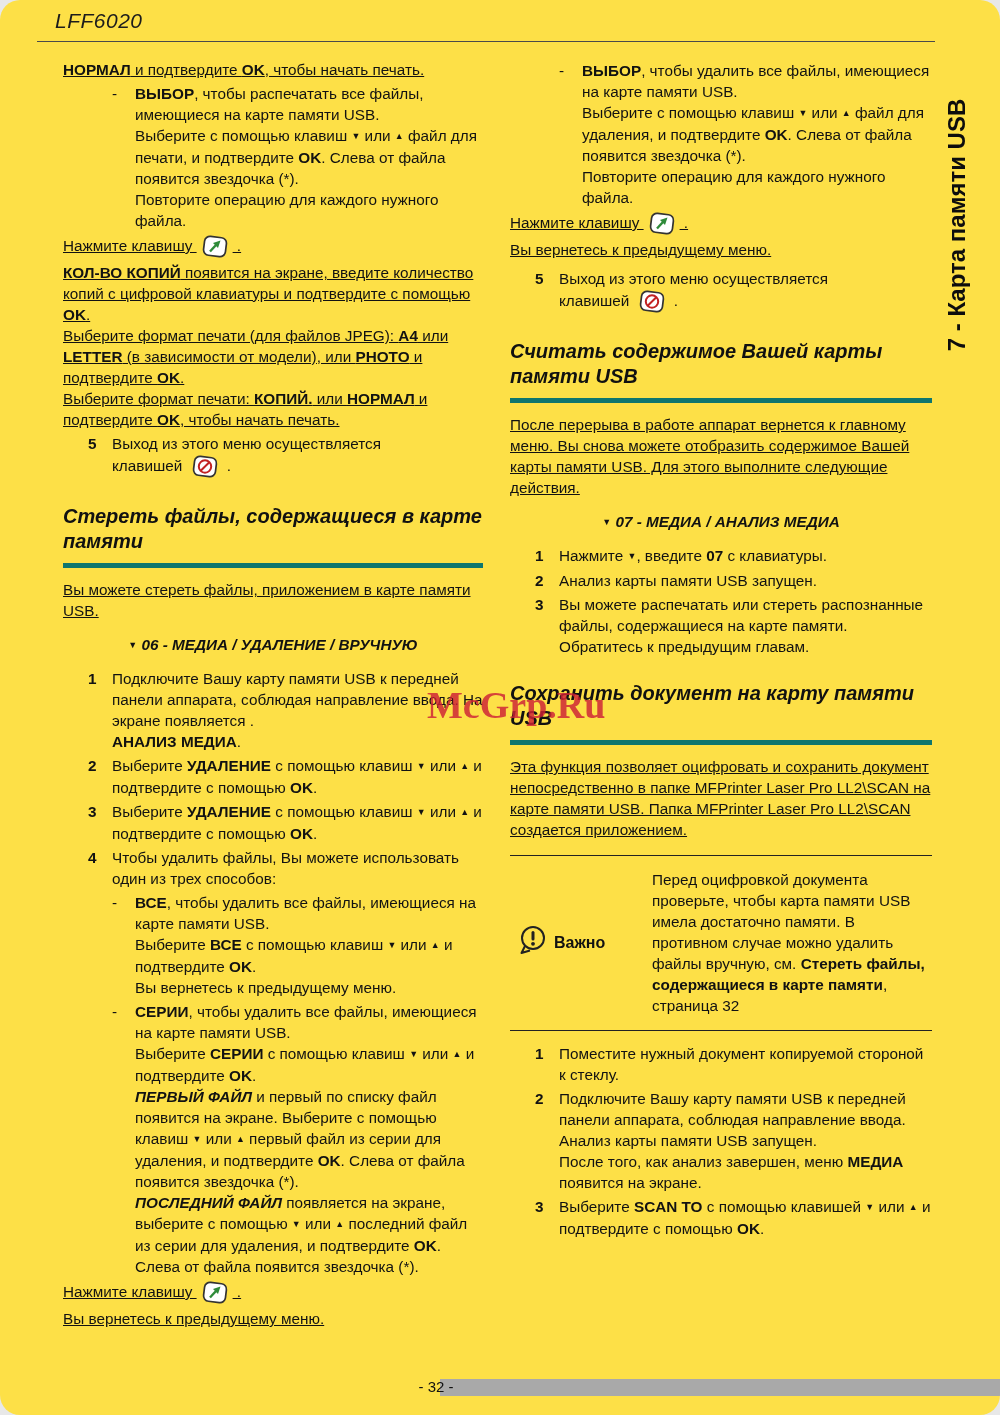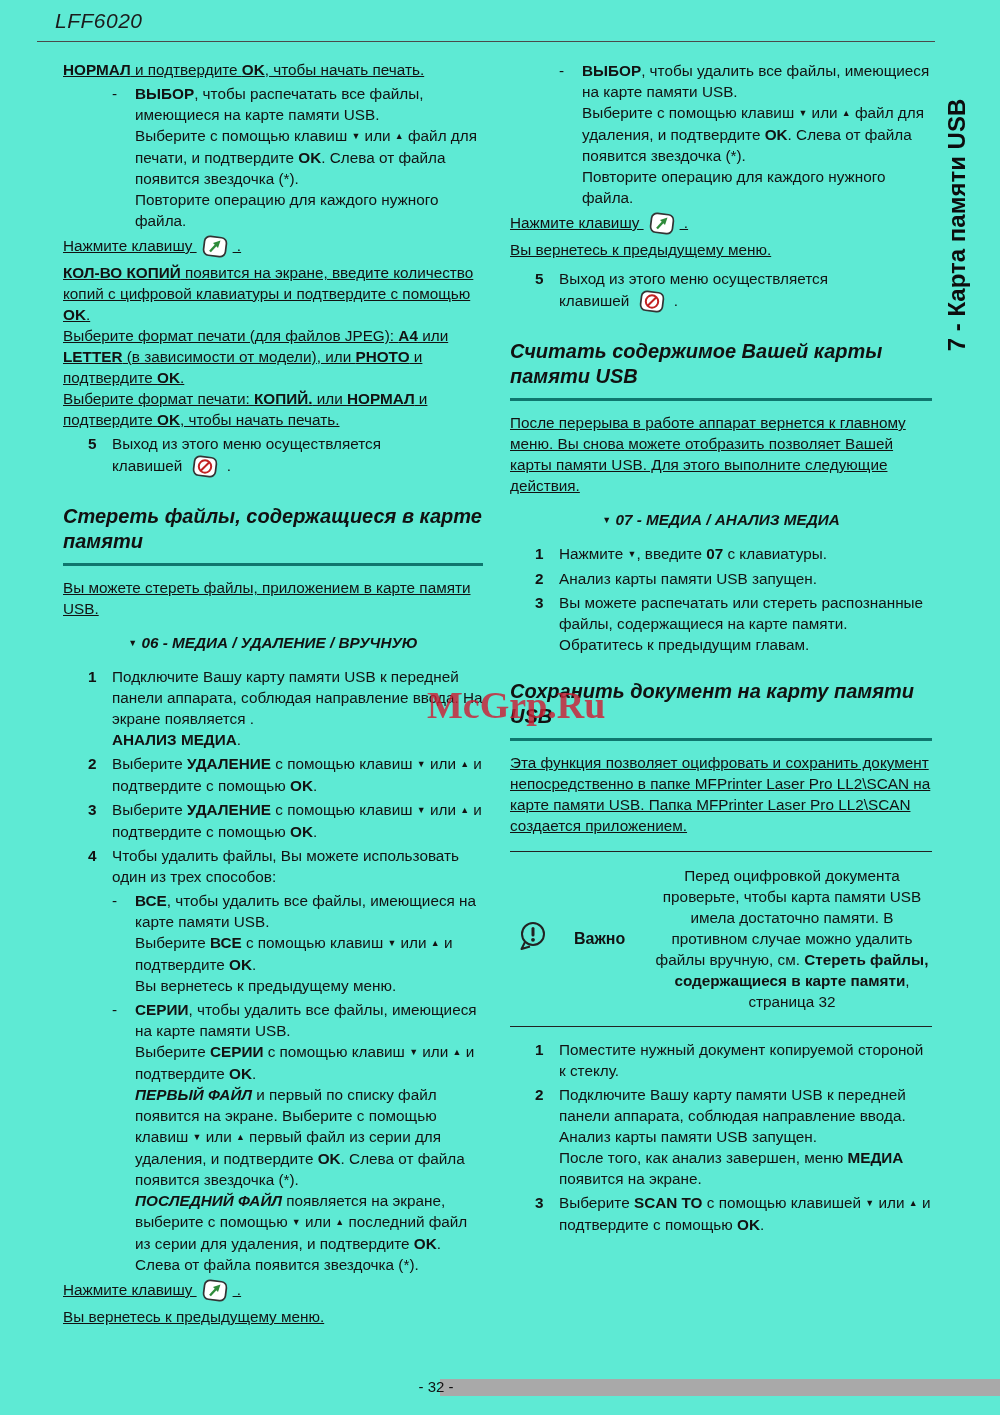--- a/index.html
+++ b/index.html
@@ -5,7 +5,7 @@
   * { margin:0; padding:0; box-sizing:border-box; }
   html,body { background:#e8e8e8; }
   body { width:1000px; height:1415px; position:relative; font-family:"Liberation Sans",sans-serif; color:#121212; }
-  .page { position:absolute; inset:0; background:#5eead4; overflow:hidden; }
+  .page { position:absolute; inset:0; background:#fde047; overflow:hidden;border-radius:20px; }
 
   .model { position:absolute; left:55px; top:9px; font-style:italic; font-size:21px; letter-spacing:.5px; color:#1c1c1c; }
   .header-rule { position:absolute; left:37px; top:41px; width:898px; height:1px; background:#4a4a4a; }

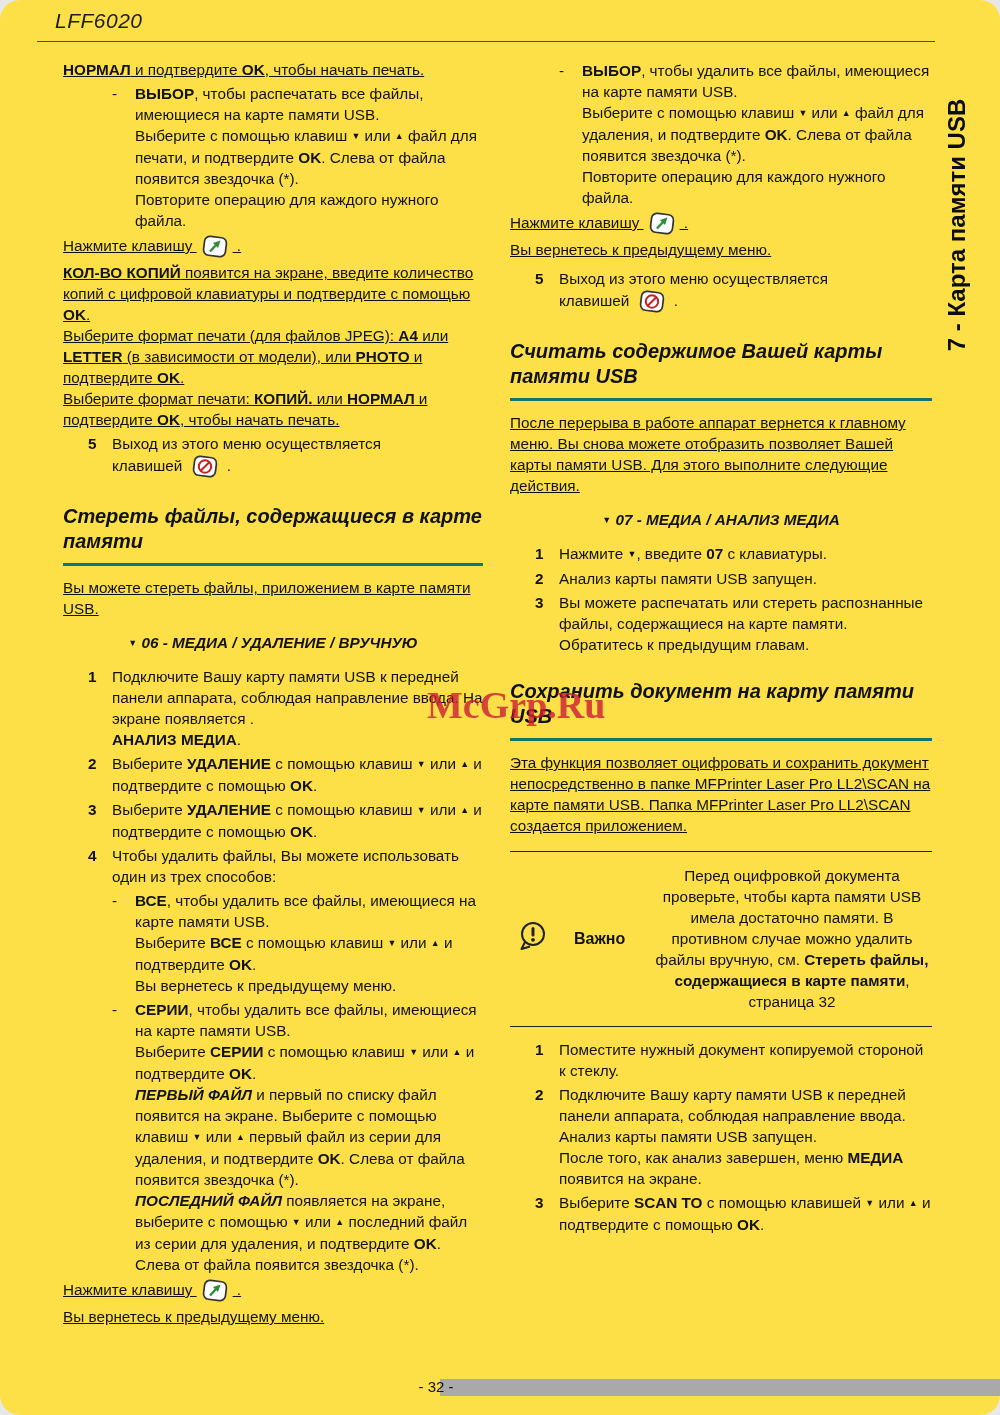--- a/index.html
+++ b/index.html
@@ -27,7 +27,7 @@
   .dash .t { flex:1; }
 
   h2.sec { font-size:20px; font-weight:bold; font-style:italic; line-height:25px;
-           border-bottom:3px solid #0f766e; padding-bottom:9px; margin:24px 0 11px 0; color:#111; }
+           border-bottom:5px solid #0f766e; padding-bottom:9px; margin:24px 0 11px 0; color:#111; }
   .intro { margin:4px 0 8px 0; }
   .menu { font-weight:bold; font-style:italic; text-align:center; margin:13px 0 12px 0; }
 

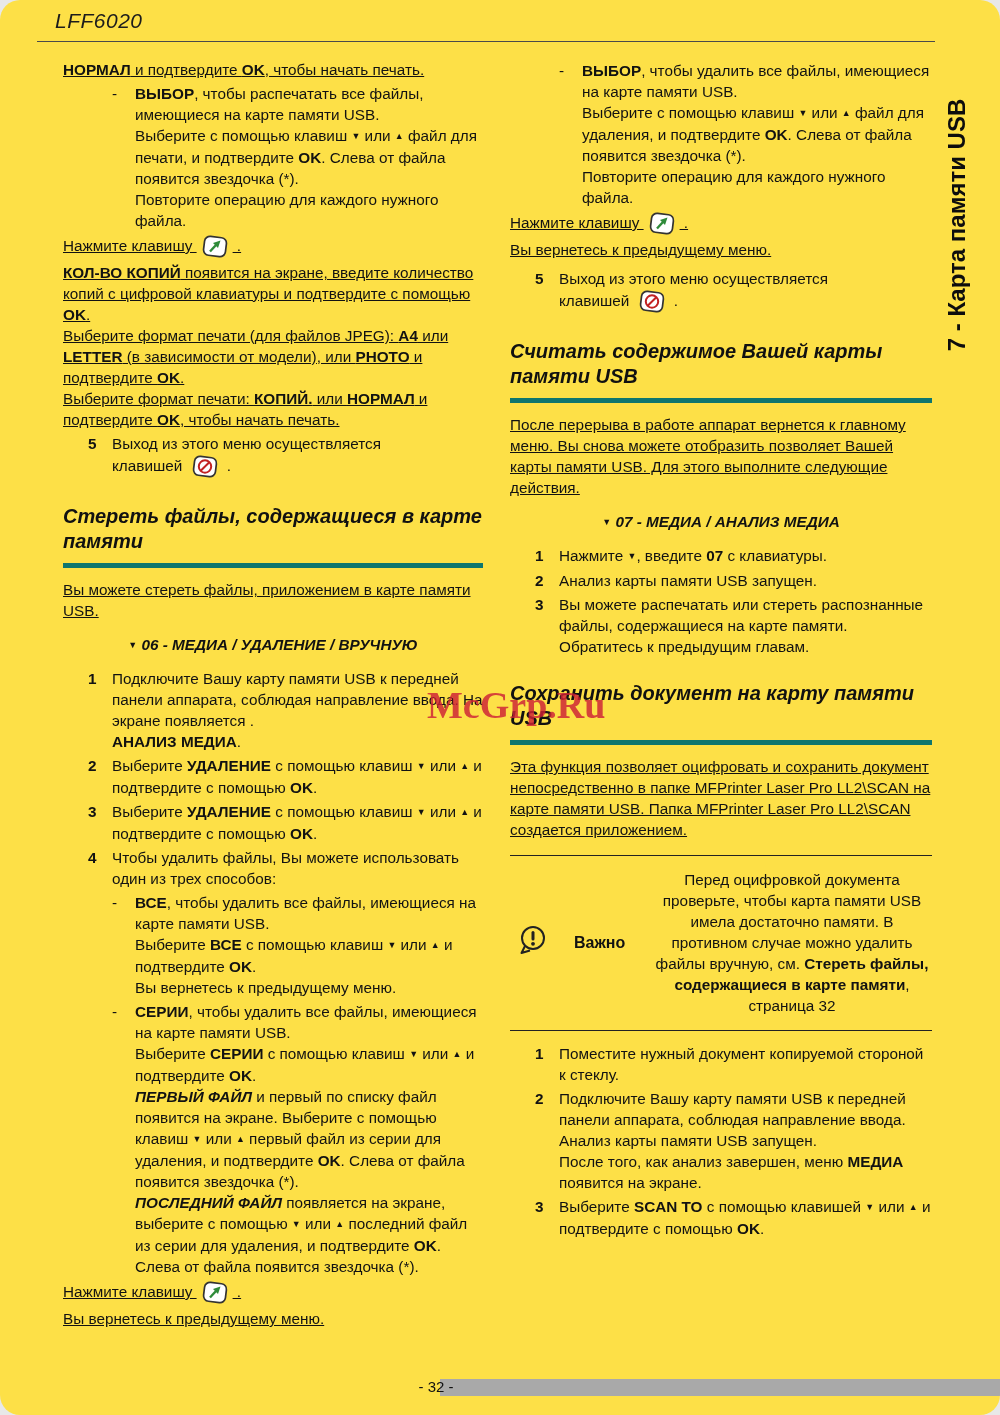--- a/index.html
+++ b/index.html
@@ -144,7 +144,7 @@
     </div>
 
     <h2 class="sec">Считать содержимое Вашей карты памяти USB</h2>
-    <p class="block intro">После перерыва в работе аппарат вернется к главному меню. Вы снова можете отобразить позволяет Вашей карты памяти USB. Для этого выполните следующие действия.</p>
+    <p class="block intro">После перерыва в работе аппарат вернется к главному меню. Вы снова можете отобразить содержимое Вашей карты памяти USB. Для этого выполните следующие действия.</p>
     <p class="menu"><span class="arr">▼</span> 07 - МЕДИА / АНАЛИЗ МЕДИА</p>
 
     <div class="step">

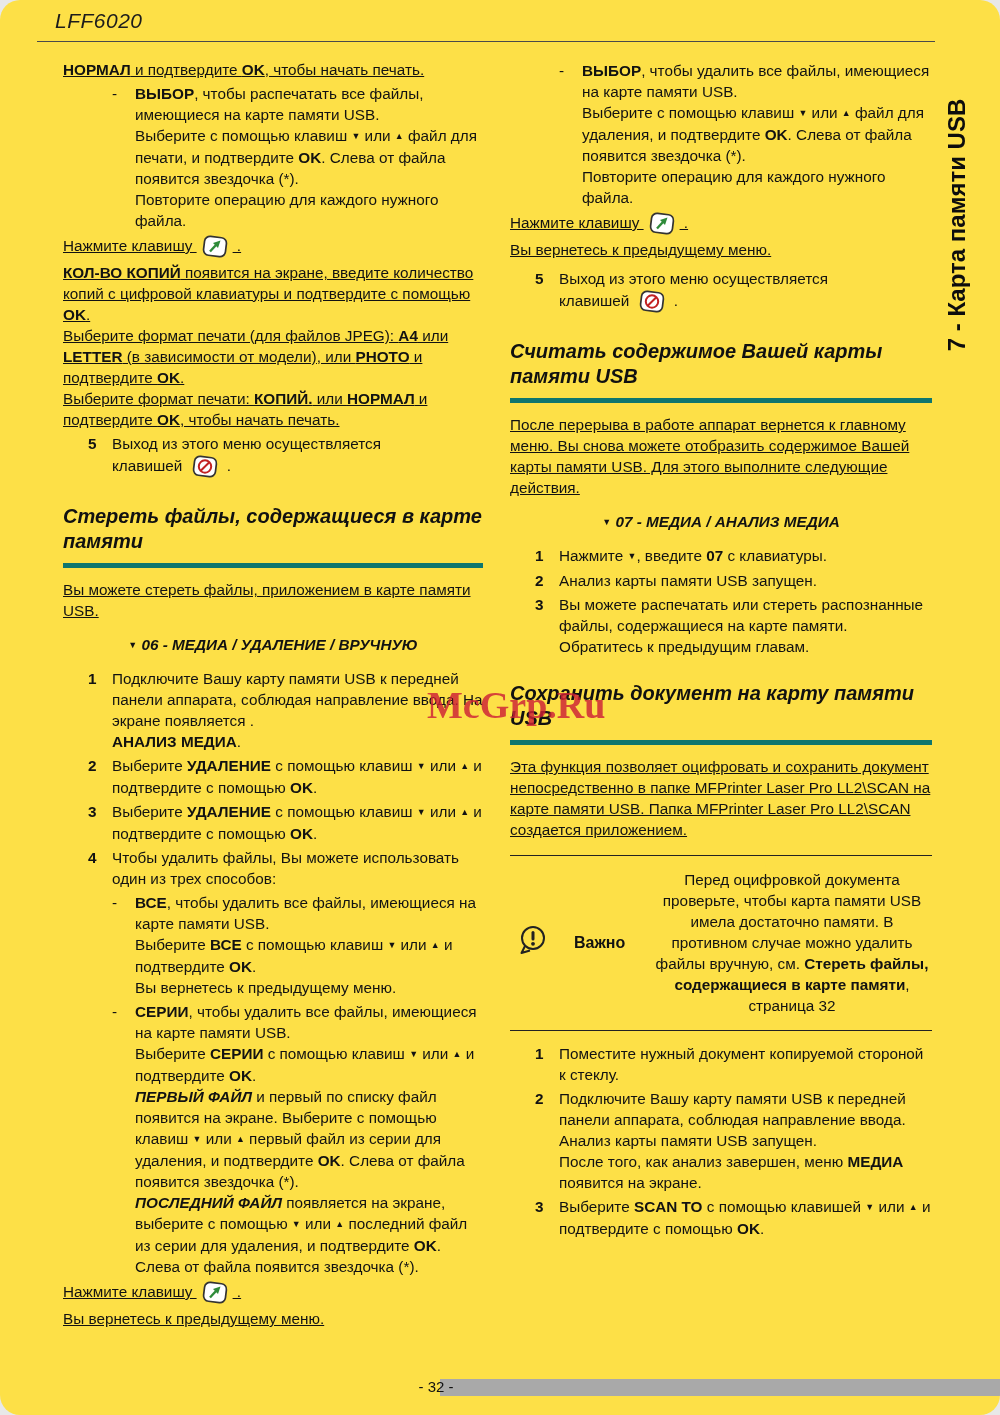--- a/index.html
+++ b/index.html
@@ -39,7 +39,7 @@
                padding:13px 0 14px 0; margin:15px 0 12px 0; }
   .imp-left { flex:none; width:142px; display:flex; align-items:center; gap:24px; padding-left:6px; }
   .imp-label { font-weight:bold; font-size:16px; }
-  .imp-text { flex:1;text-align:center; }
+  .imp-text { flex:1; }
 
   .sidebar-tab { position:absolute; left:782px; top:206px; width:360px; height:38px;
                  transform:rotate(-90deg); text-align:center; font-size:24px; font-weight:bold;

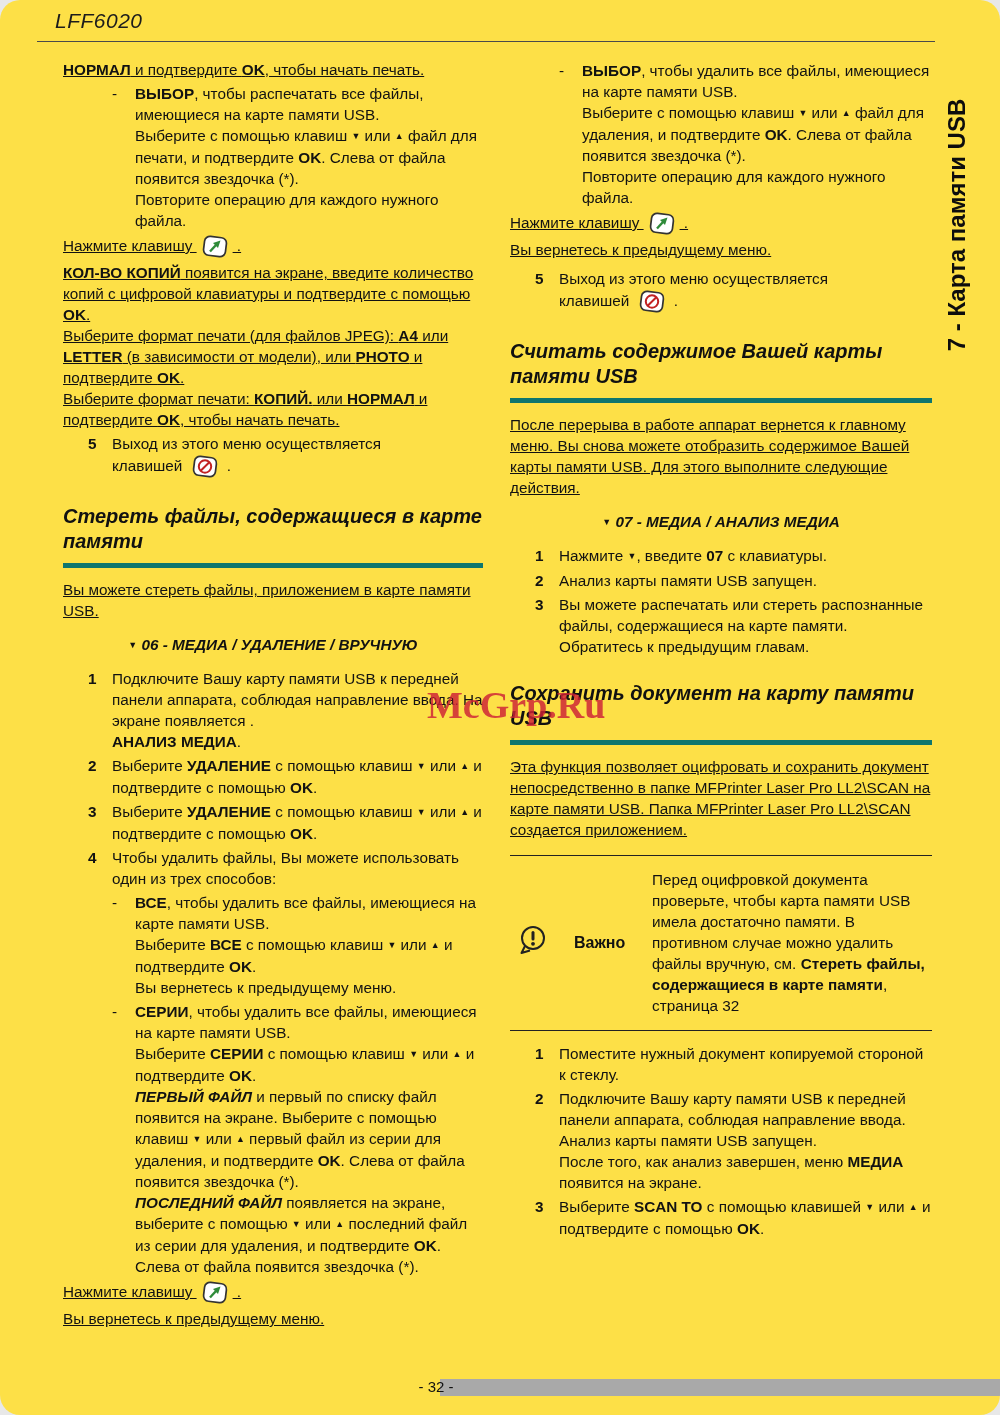--- a/index.html
+++ b/index.html
@@ -37,7 +37,7 @@
 
   .important { display:flex; border-top:1.5px solid #222; border-bottom:1.5px solid #222;
                padding:13px 0 14px 0; margin:15px 0 12px 0; }
-  .imp-left { flex:none; width:142px; display:flex; align-items:center; gap:24px; padding-left:6px; }
+  .imp-left { flex:none; width:142px; display:flex; align-items:center; gap:4px; padding-left:6px; }
   .imp-label { font-weight:bold; font-size:16px; }
   .imp-text { flex:1; }
 

